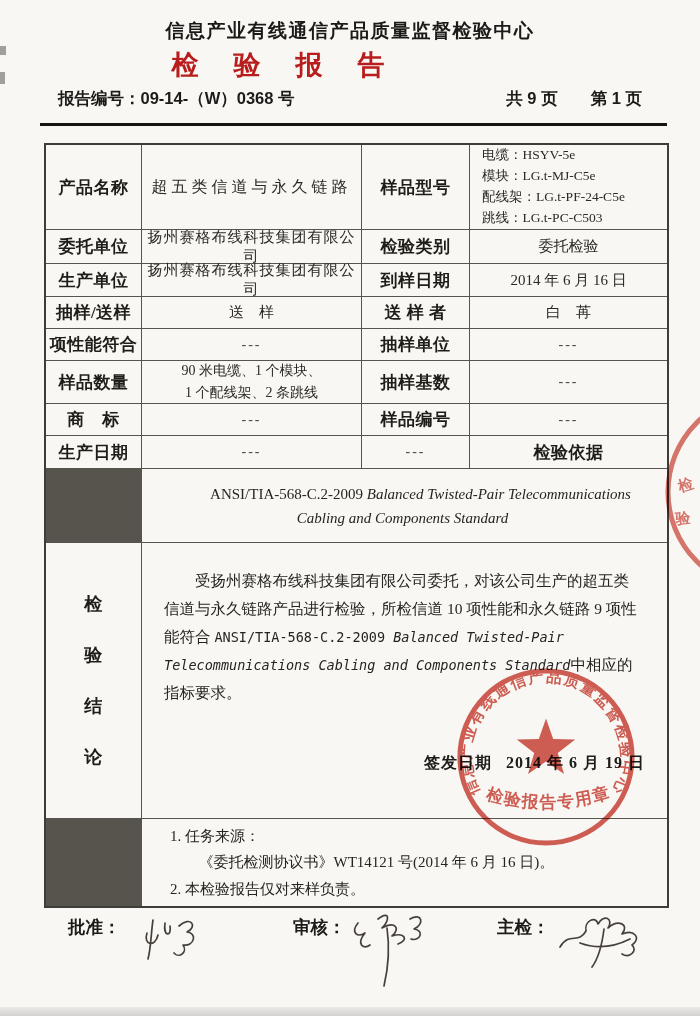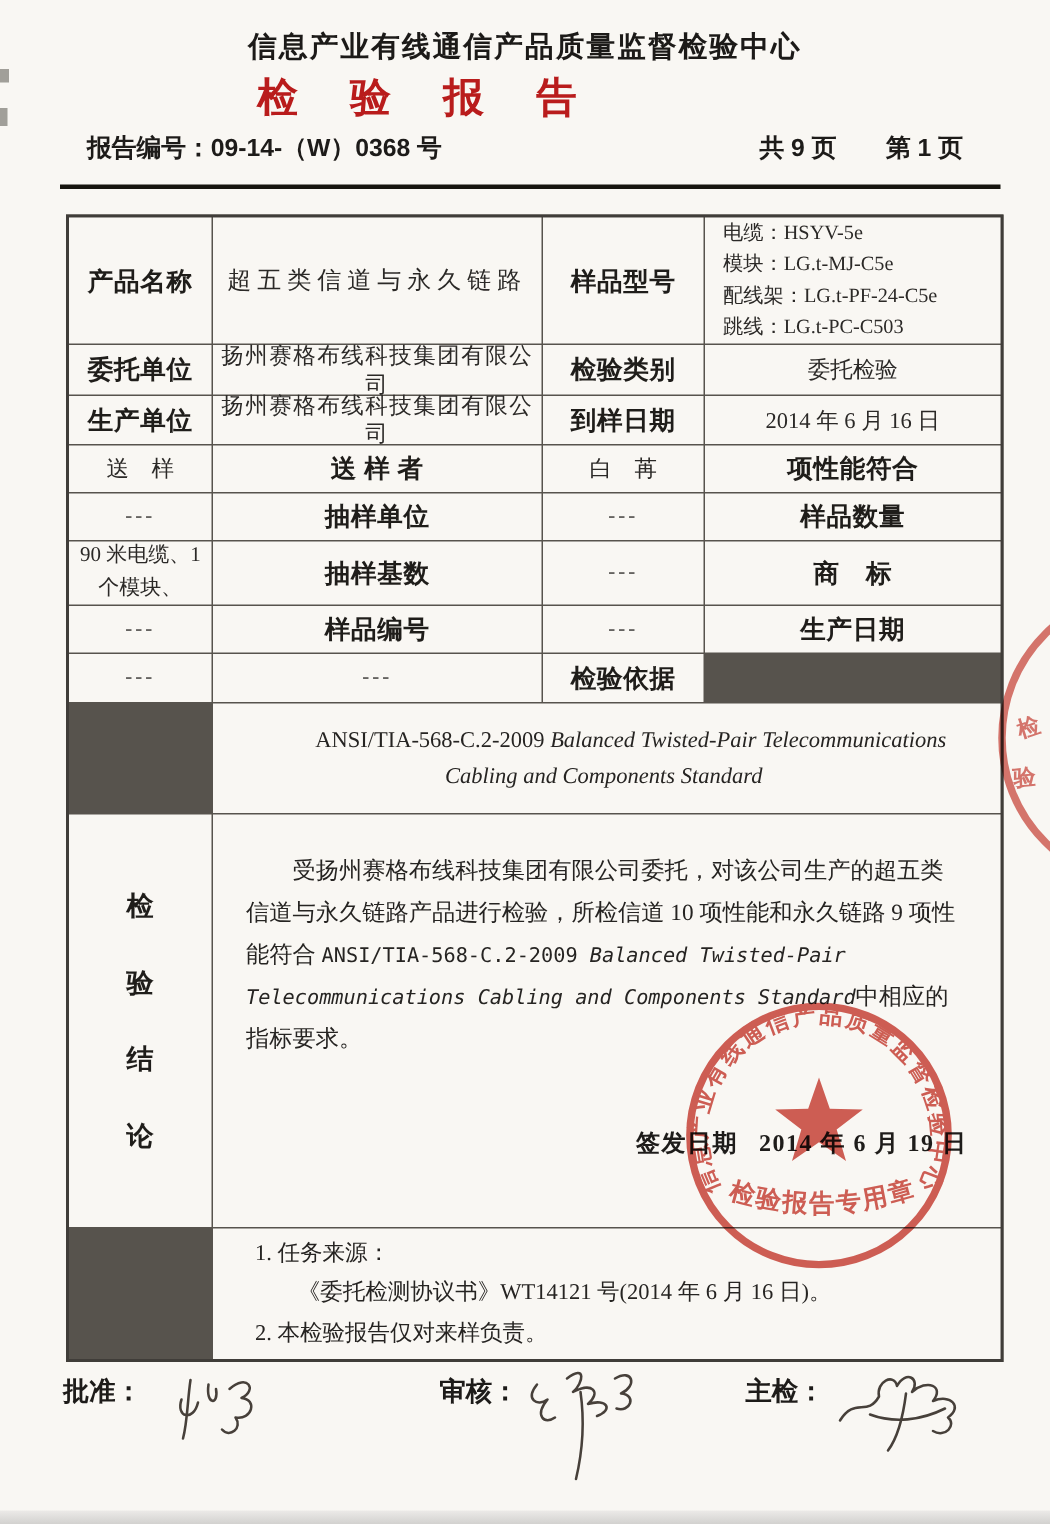--- a/index.html
+++ b/index.html
@@ -136,6 +136,7 @@
   <div class="cell lbl">到样日期</div>
   <div class="cell val">2014 年 6 月 16 日</div>
 
+  <div class="cell lbl">抽样/送样</div>
   <div class="cell val">送　样</div>
   <div class="cell lbl">送 样 者</div>
   <div class="cell val">白　苒</div>

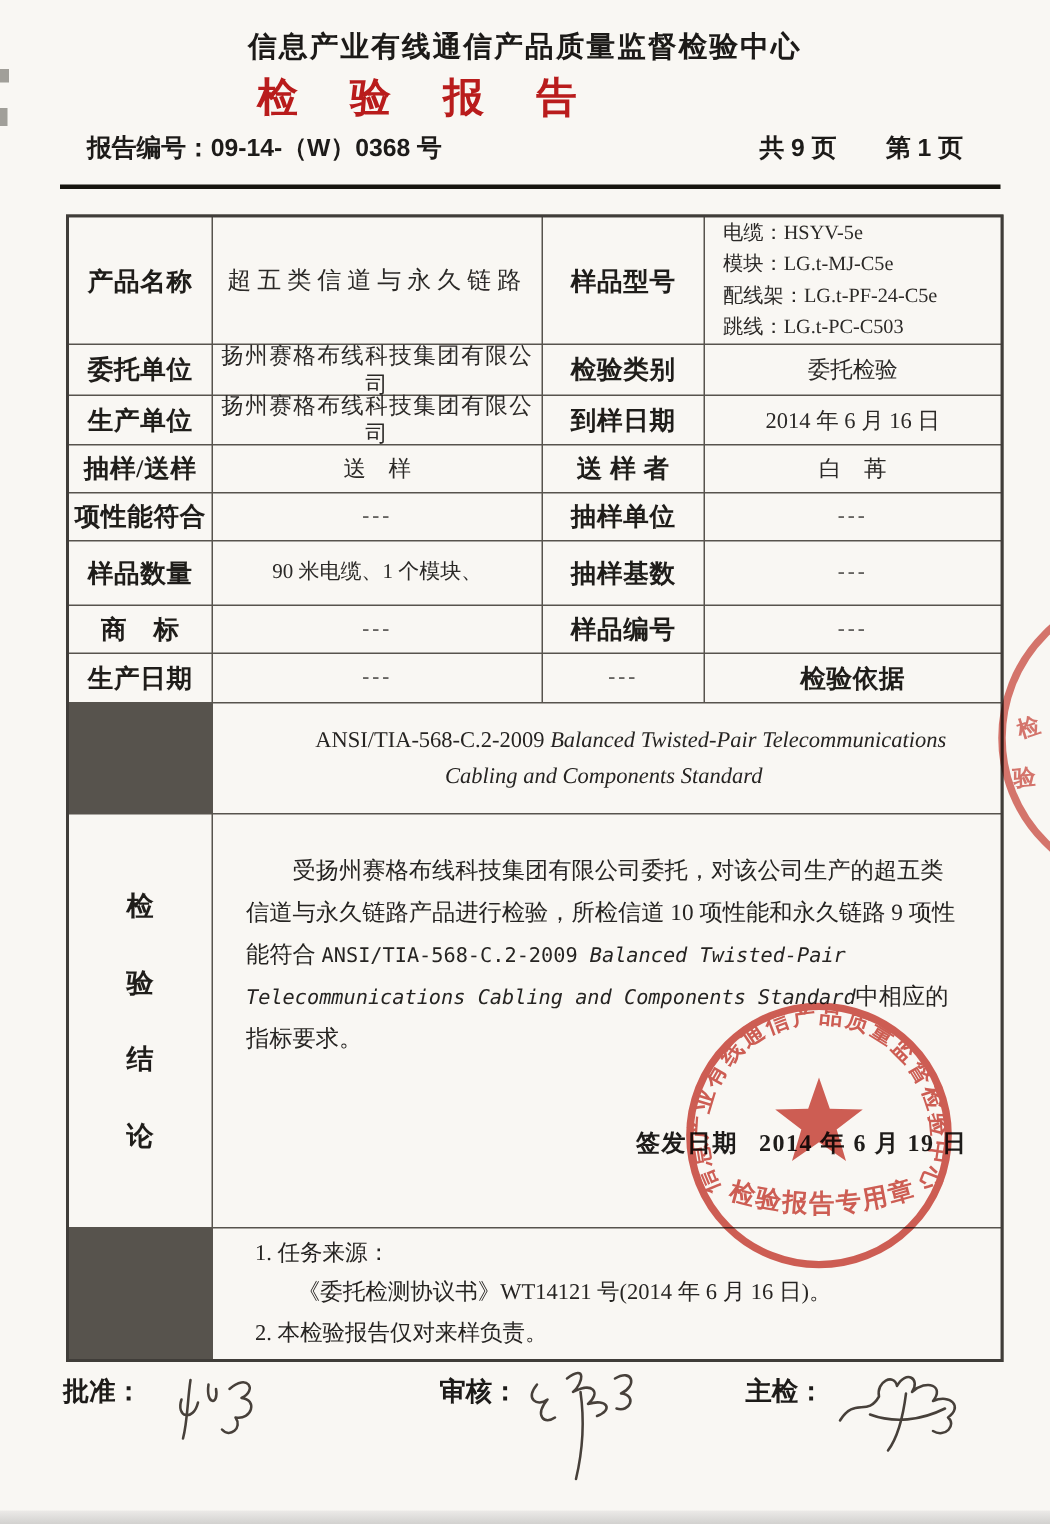--- a/index.html
+++ b/index.html
@@ -149,6 +149,7 @@
   <div class="cell lbl">样品数量</div>
   <div class="cell val val-qty">
     <div>90 米电缆、1 个模块、</div>
+    <div>1 个配线架、2 条跳线</div>
   </div>
   <div class="cell lbl">抽样基数</div>
   <div class="cell val-dash">---</div>

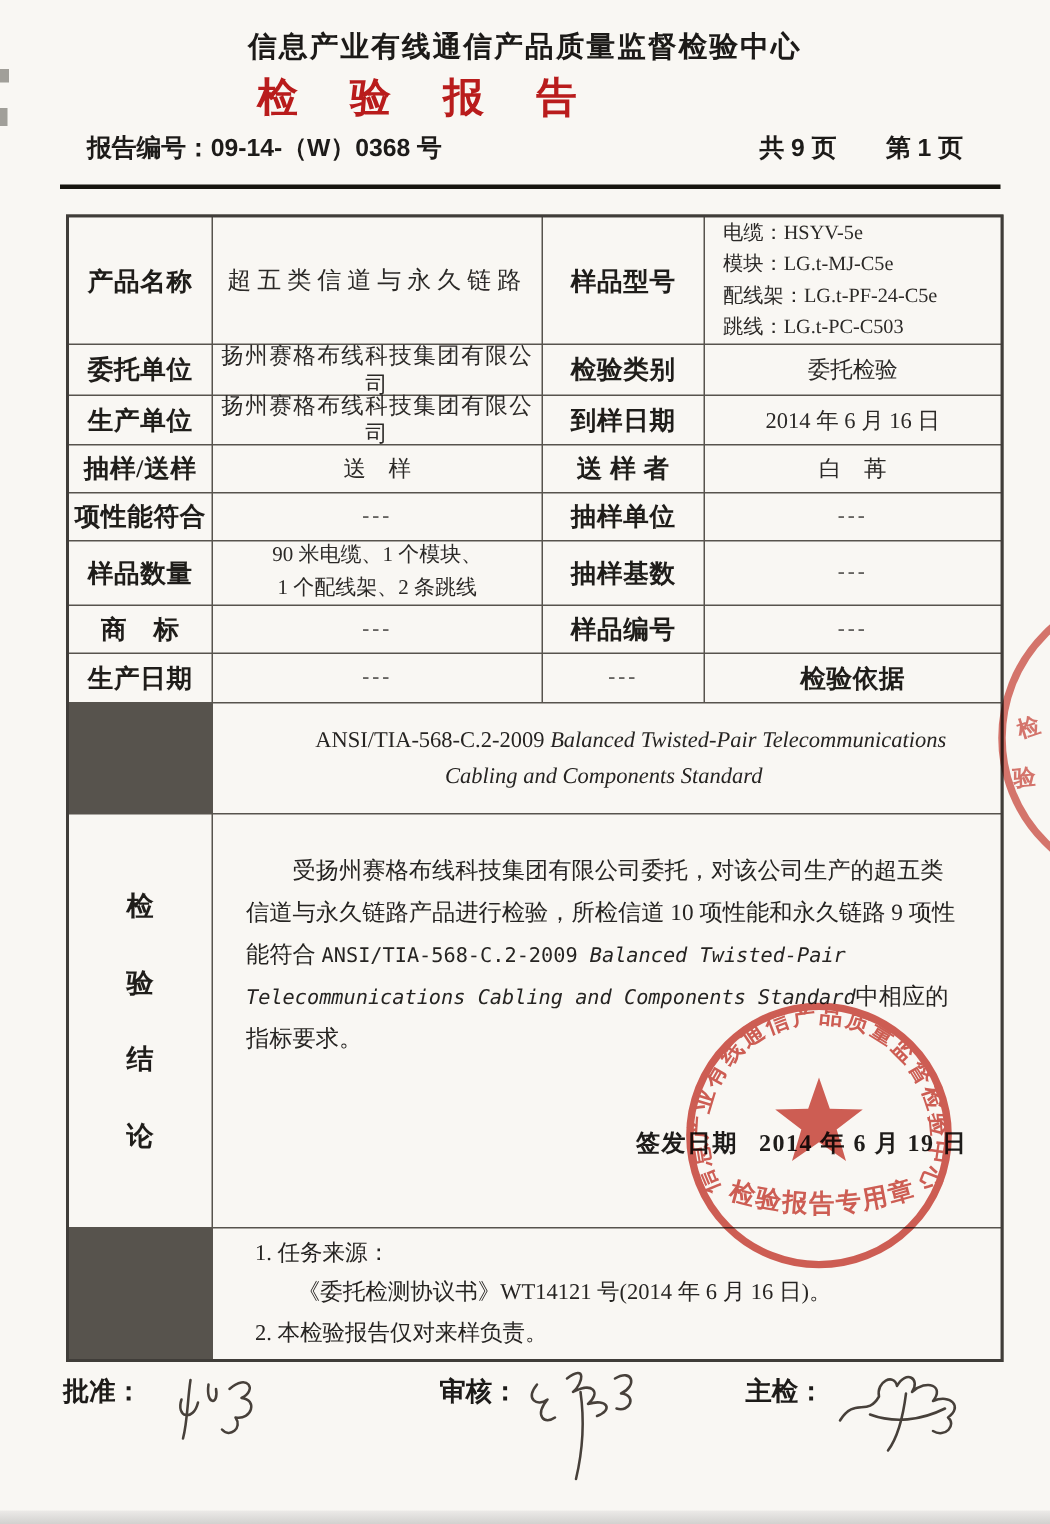--- a/index.html
+++ b/index.html
@@ -90,7 +90,7 @@
     position:absolute; top:915px; display:flex; align-items:flex-start;
     font-weight:bold; font-size:17.5px; color:#1d1b19;
   }
-  .fb-approve { left:42px;gap:12px; } .fb-review { left:293px; } .fb-chief { left:497px; }
+  .fb-approve { left:68px;gap:12px; } .fb-review { left:293px; } .fb-chief { left:497px; }
   .sig-svg { margin-left:2px; margin-top:-8px; }
   .sig-path { fill:none; stroke:#47403a; stroke-width:1.7; stroke-linecap:round; stroke-linejoin:round; }
   

